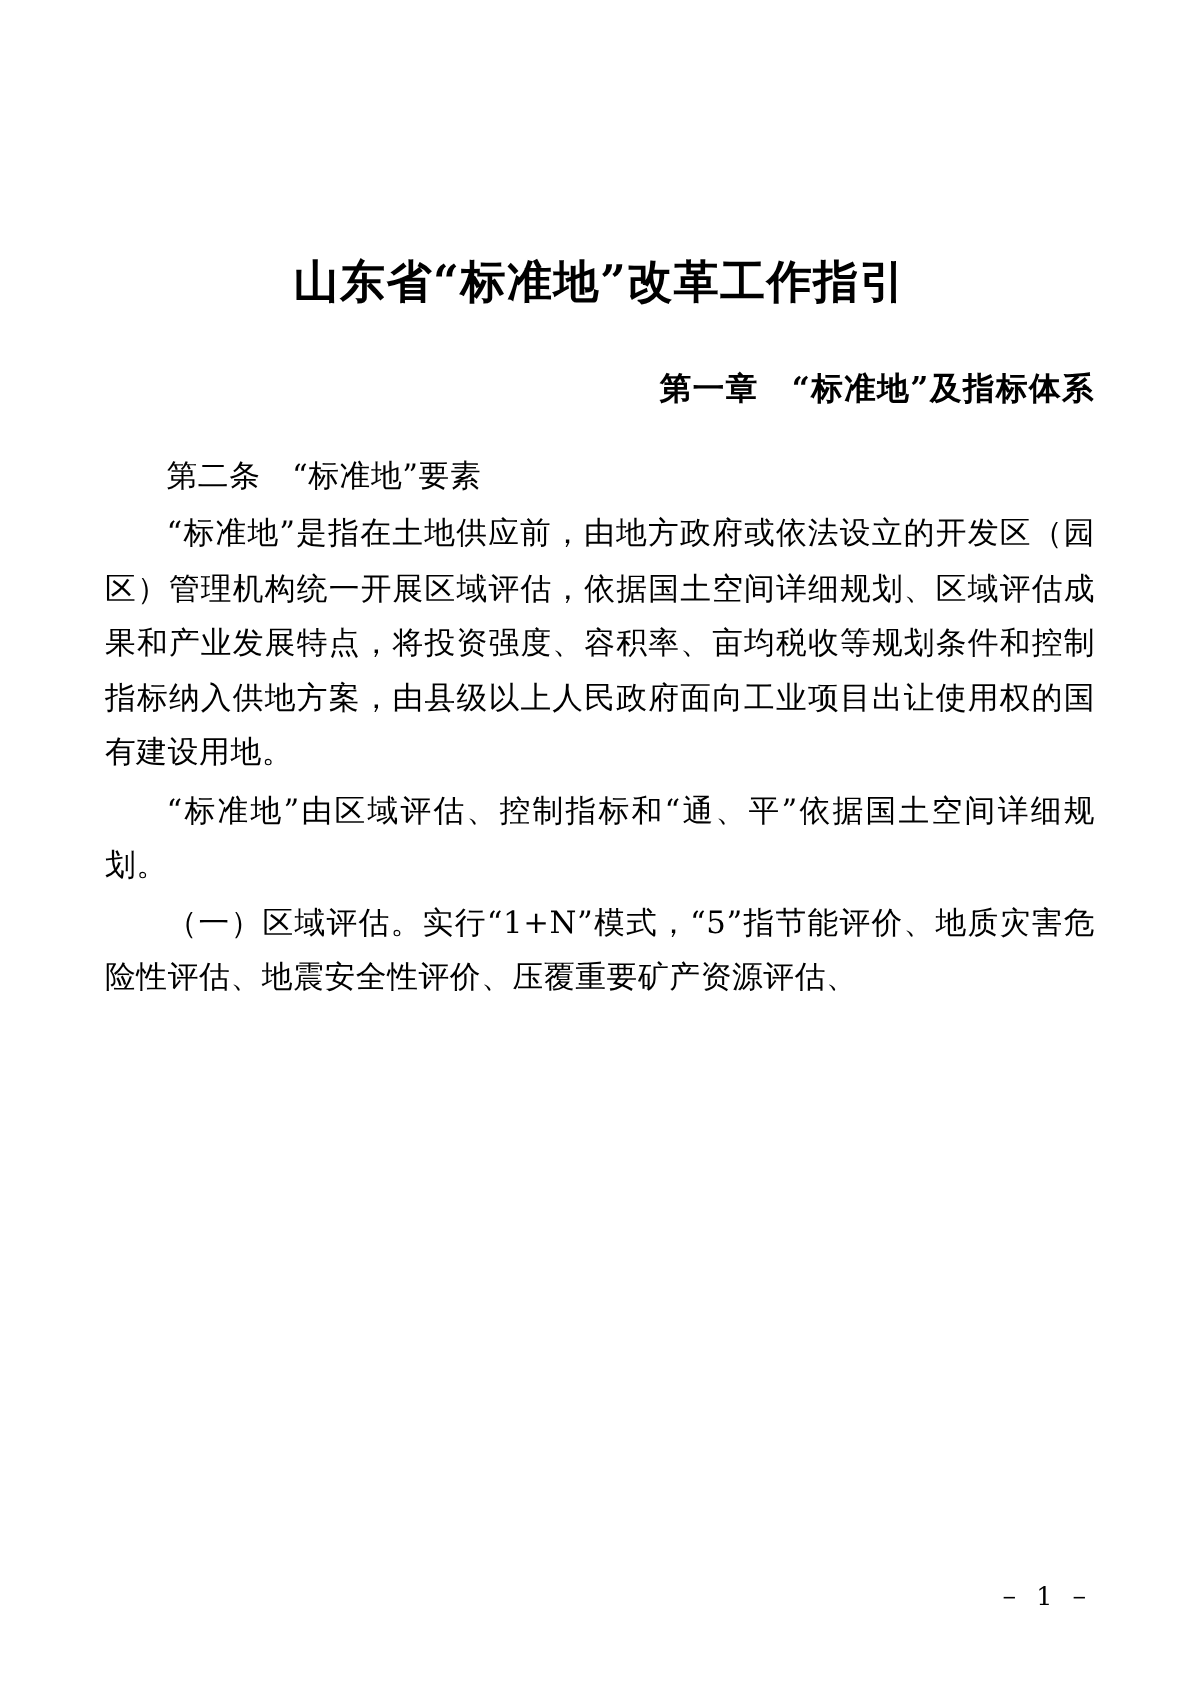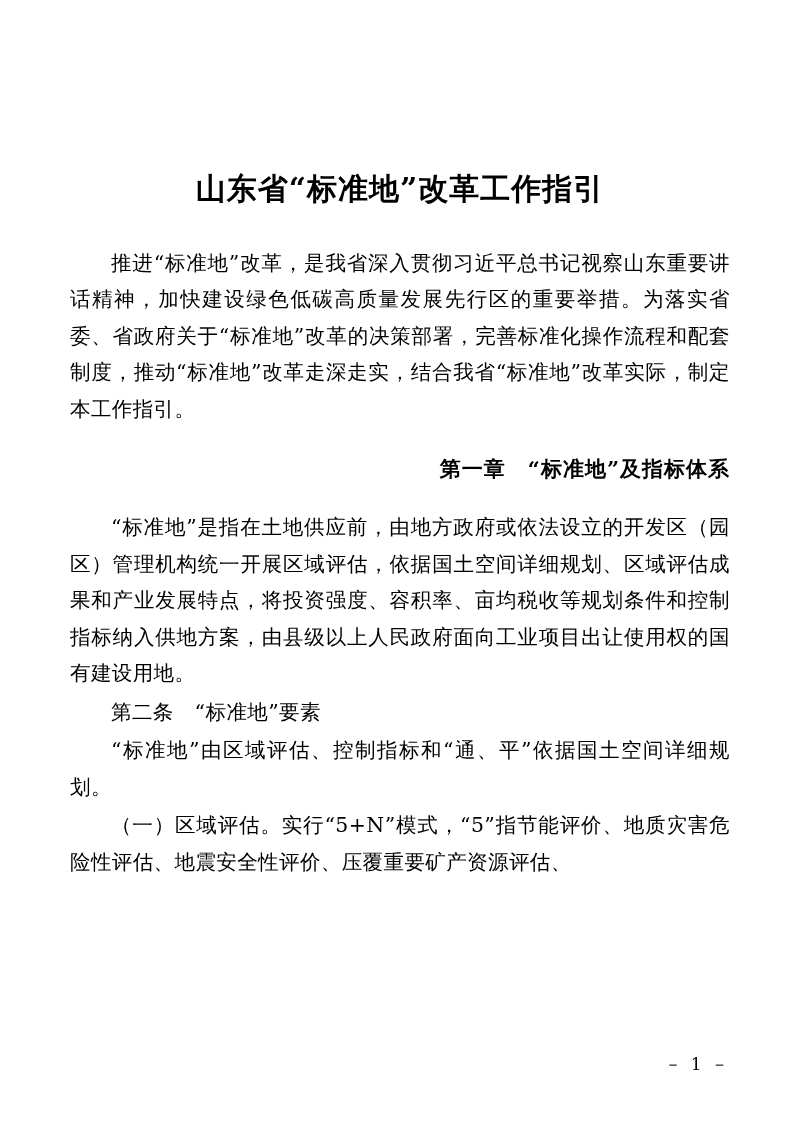--- a/index.html
+++ b/index.html
@@ -60,7 +60,6 @@
 
   <h1 class="doc-title">山东省“标准地”改革工作指引</h1>
 
-  <p class="para">推进“标准地”改革，是我省深入贯彻习近平总书记视察山东重要讲话精神，加快建设绿色低碳高质量发展先行区的重要举措。为落实省委、省政府关于“标准地”改革的决策部署，完善标准化操作流程和配套制度，推动“标准地”改革走深走实，结合我省“标准地”改革实际，制定本工作指引。</p>
 
   <h2 class="chapter-heading">第一章　“标准地”及指标体系</h2>
 

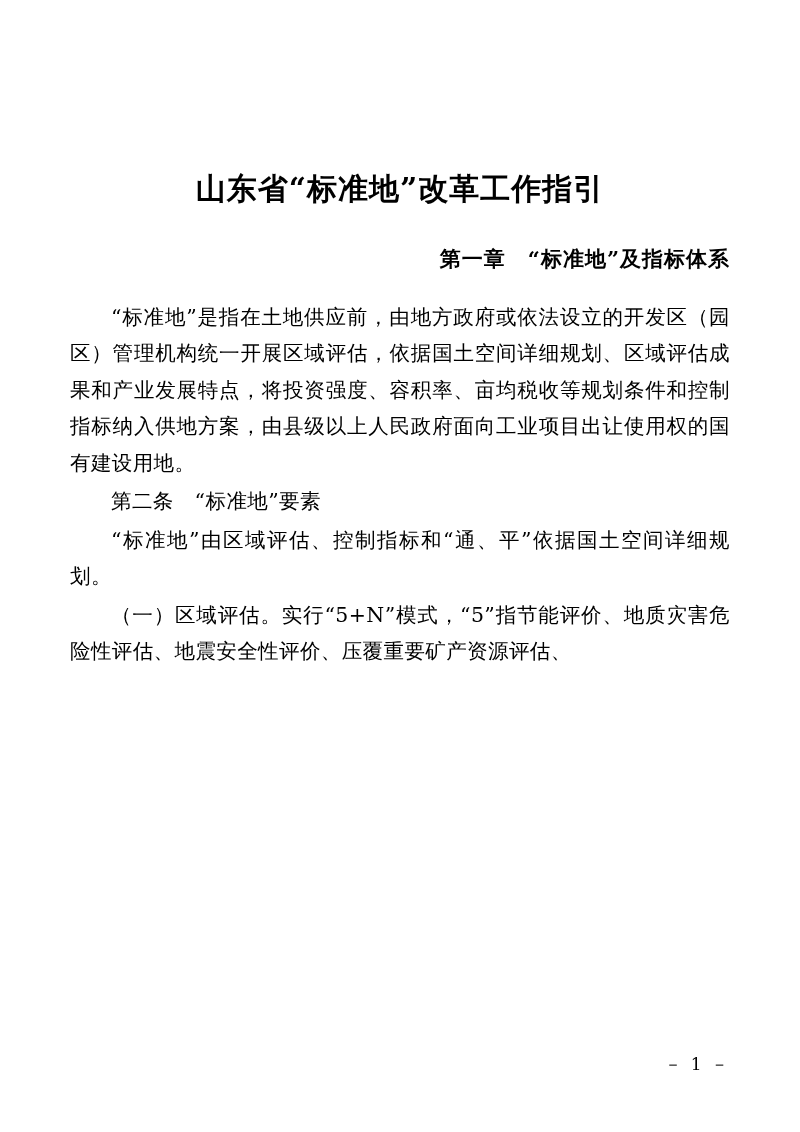--- a/index.html
+++ b/index.html
@@ -64,9 +64,9 @@
   <h2 class="chapter-heading">第一章　“标准地”及指标体系</h2>
 
 
+  <p class="para">第二条　“标准地”要素</p>
+
   <p class="para">“标准地”是指在土地供应前，由地方政府或依法设立的开发区（园区）管理机构统一开展区域评估，依据国土空间详细规划、区域评估成果和产业发展特点，将投资强度、容积率、亩均税收等规划条件和控制指标纳入供地方案，由县级以上人民政府面向工业项目出让使用权的国有建设用地。</p>
-
-  <p class="para">第二条　“标准地”要素</p>
 
   <p class="para">“标准地”由区域评估、控制指标和“通、平”依据国土空间详细规划。</p>
 

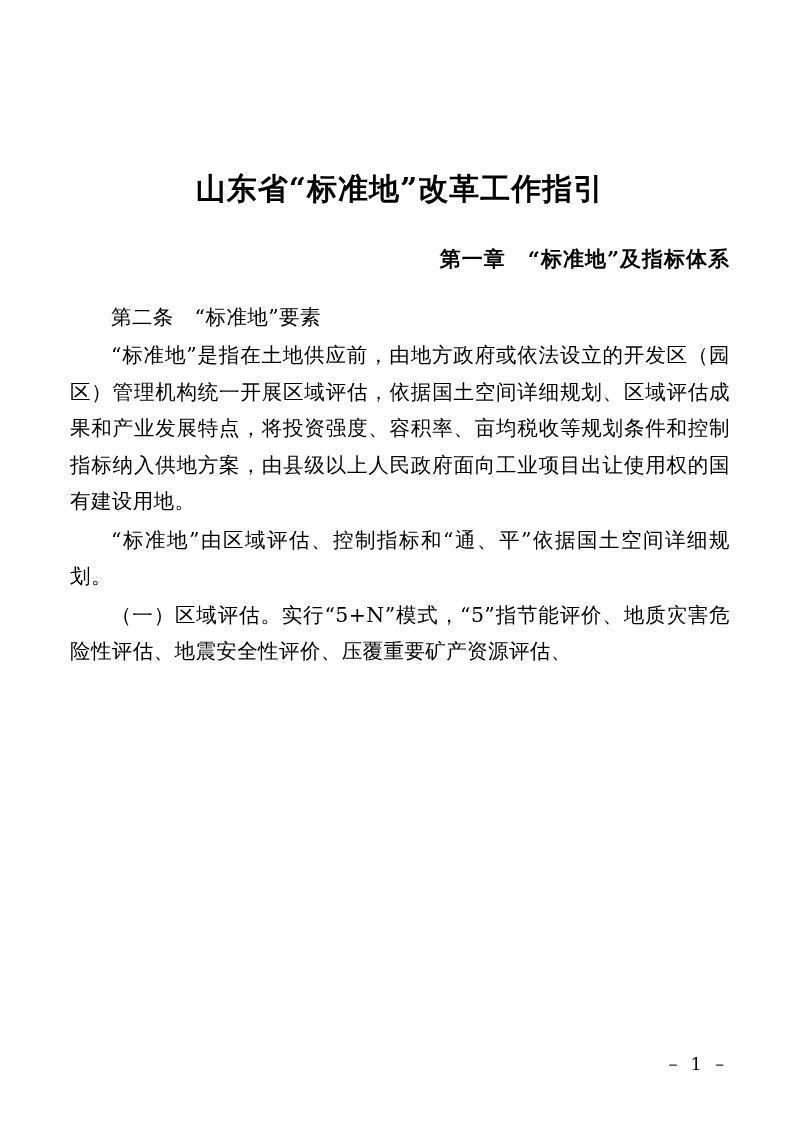--- a/index.html
+++ b/index.html
@@ -70,7 +70,7 @@
 
   <p class="para">“标准地”由区域评估、控制指标和“通、平”依据国土空间详细规划。</p>
 
-  <p class="para">（一）区域评估。实行“5+N”模式，“5”指节能评价、地质灾害危险性评估、地震安全性评价、压覆重要矿产资源评估、</p>
+  <p class="para">（一）区域评估。实行“1+N”模式，“5”指节能评价、地质灾害危险性评估、地震安全性评价、压覆重要矿产资源评估、</p>
 
   <div class="page-number">－ 1 －</div>
 

